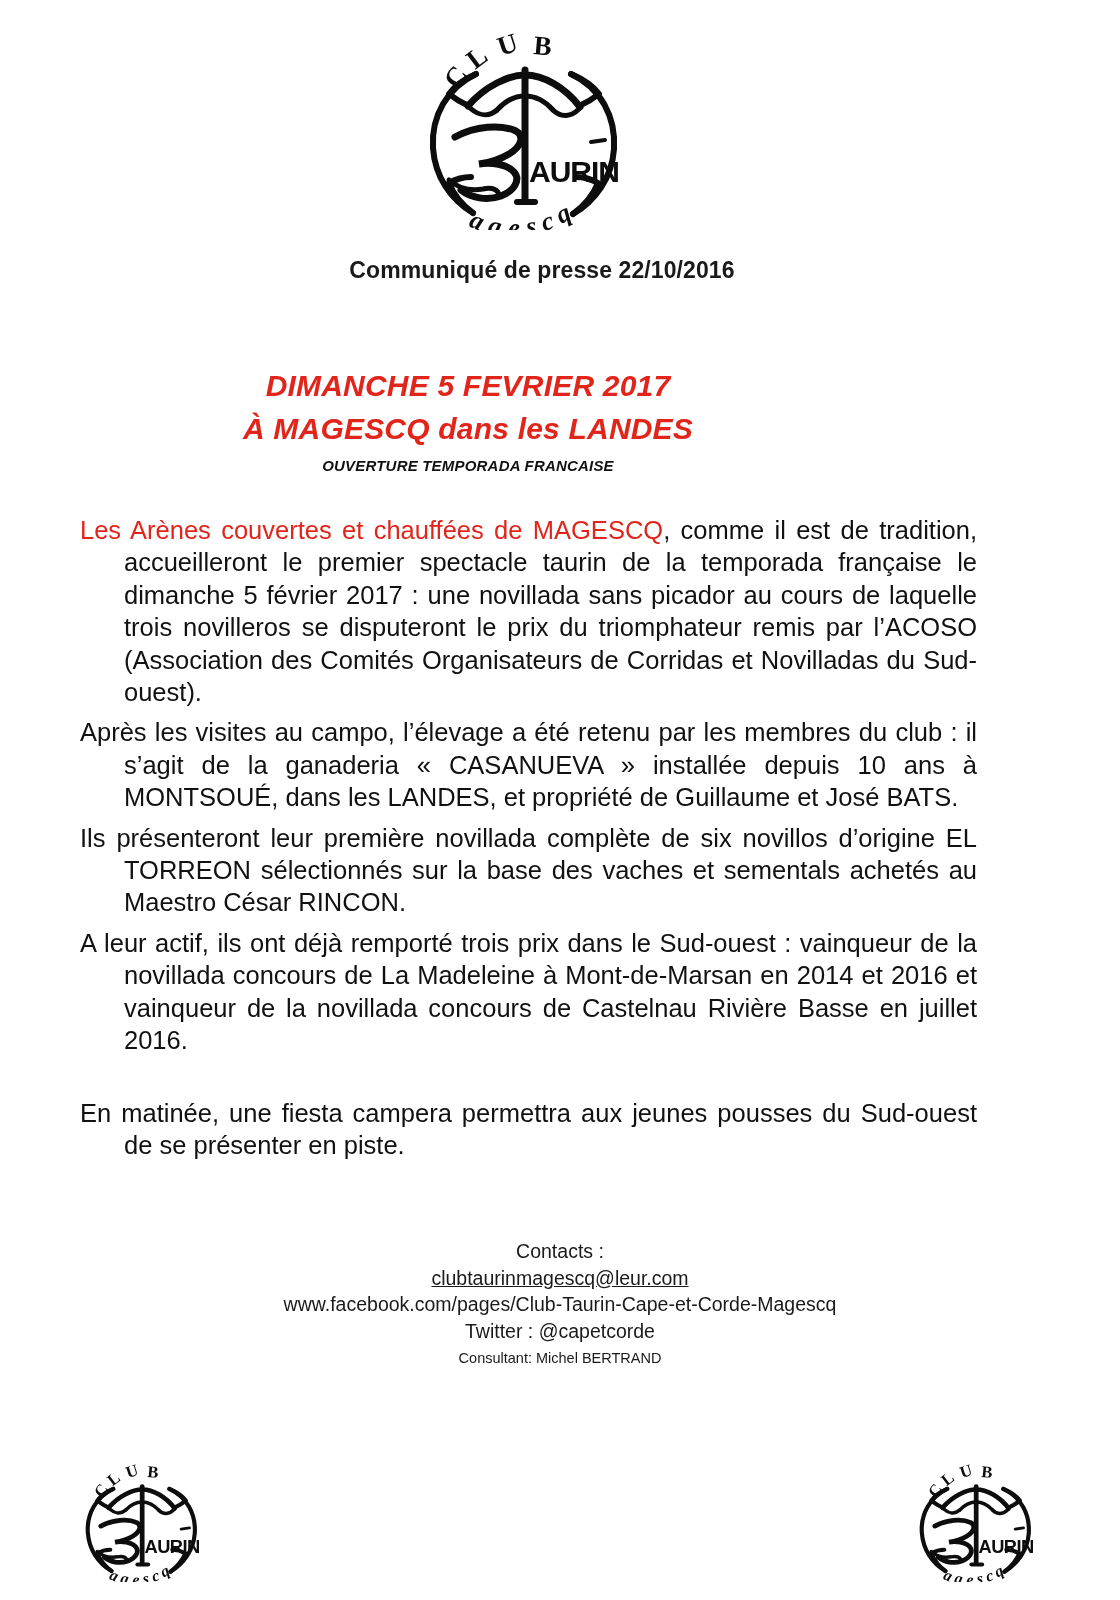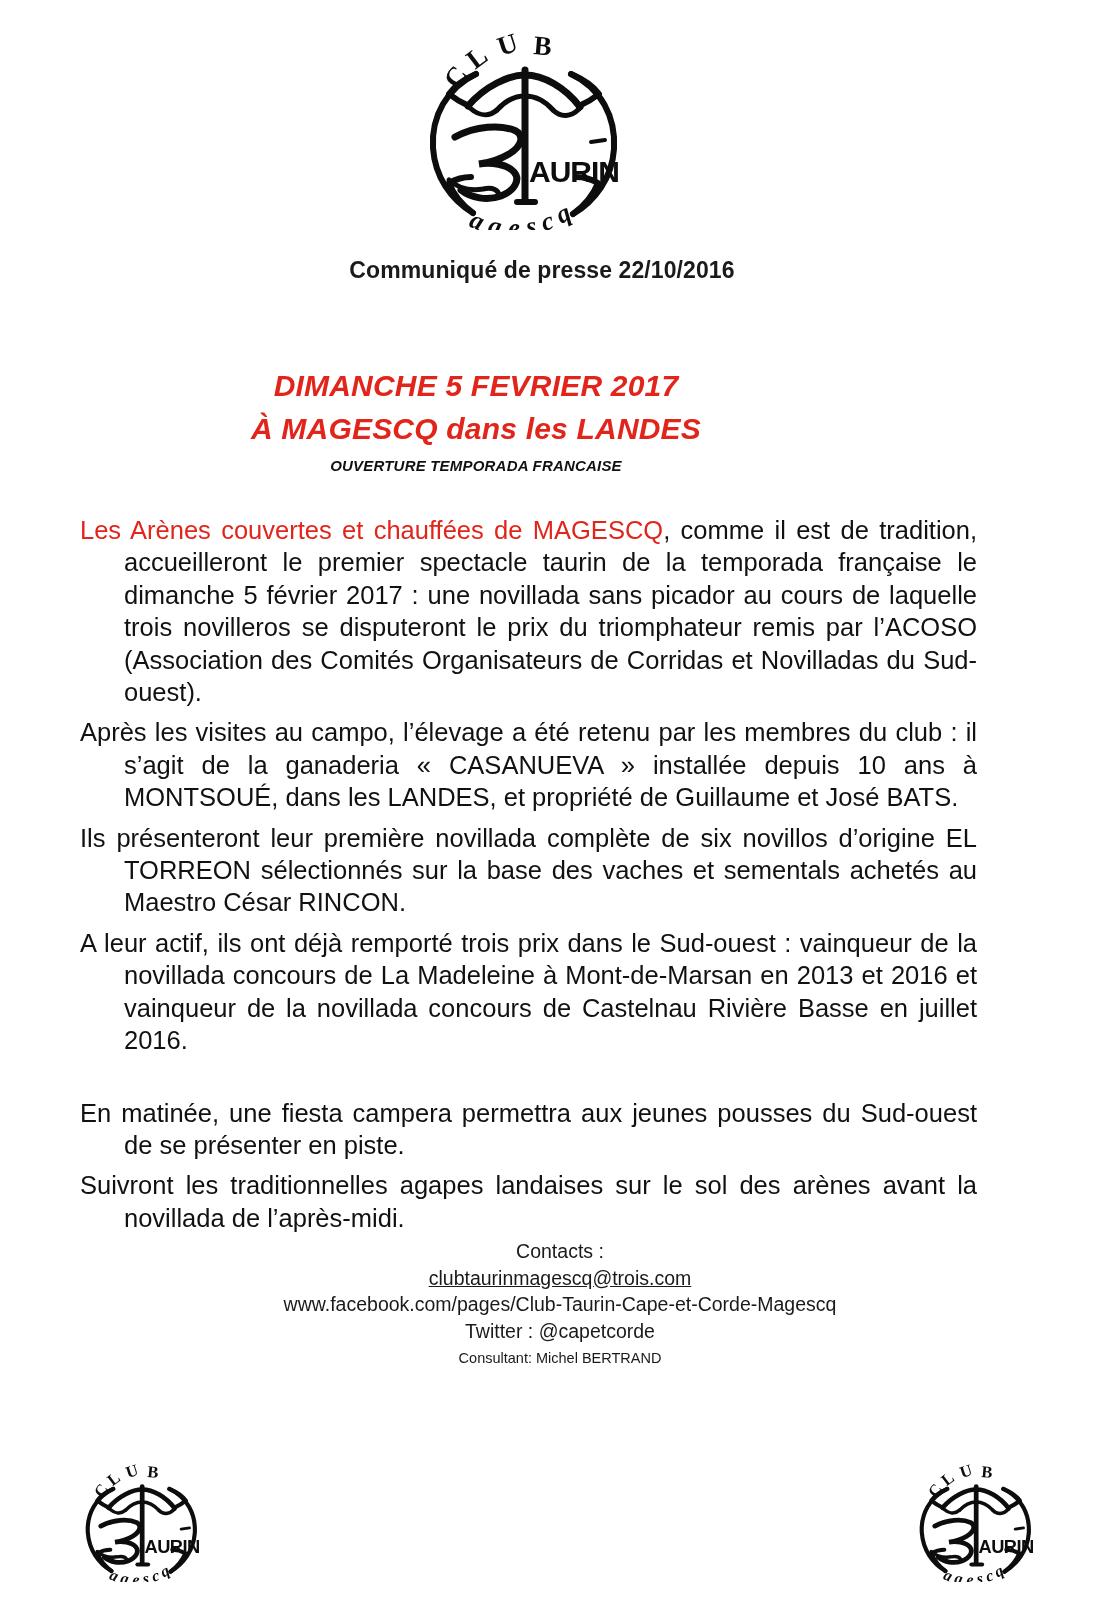--- a/index.html
+++ b/index.html
@@ -63,7 +63,7 @@
   
   .title-block {
     position: absolute;
-    left: 12px;
+    left: 4px;
     top: 364px;
     width: 928px;
     text-align: center;

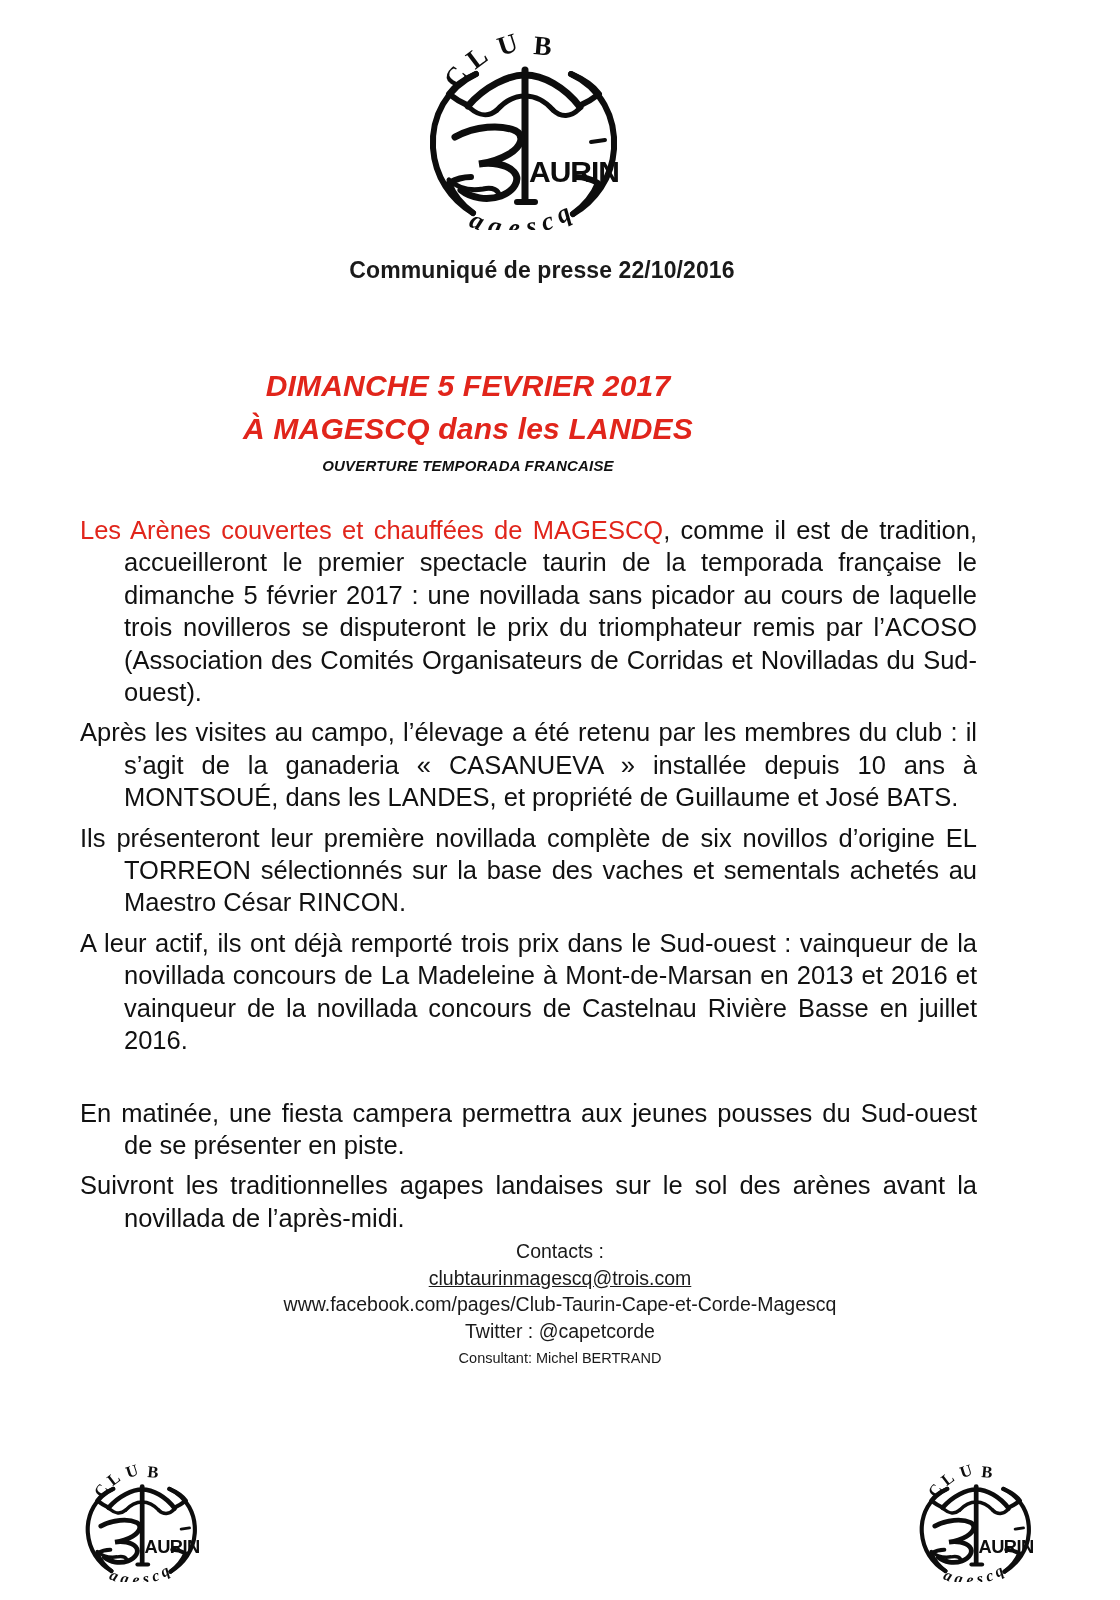--- a/index.html
+++ b/index.html
@@ -212,7 +212,7 @@
 
     <p class="para">Ils présenteront leur première novillada complète de six novillos d’origine EL TORREON sélectionnés sur la base des vaches et sementals achetés au Maestro César RINCON.</p>
 
-    <p class="para">A leur actif, ils ont déjà remporté trois prix dans le Sud-ouest : vainqueur de la novillada concours de La Madeleine à  Mont-de-Marsan en 2013 et 2016 et vainqueur  de la novillada concours de Castelnau Rivière Basse en juillet 2016.</p>
+    <p class="para">A leur actif, ils ont déjà remporté trois prix dans le Sud-ouest : vainqueur de la novillada concours de La Madeleine à  Mont-de-Marsan en 2014 et 2016 et vainqueur  de la novillada concours de Castelnau Rivière Basse en juillet 2016.</p>
 
     <div class="para-gap"></div>
 

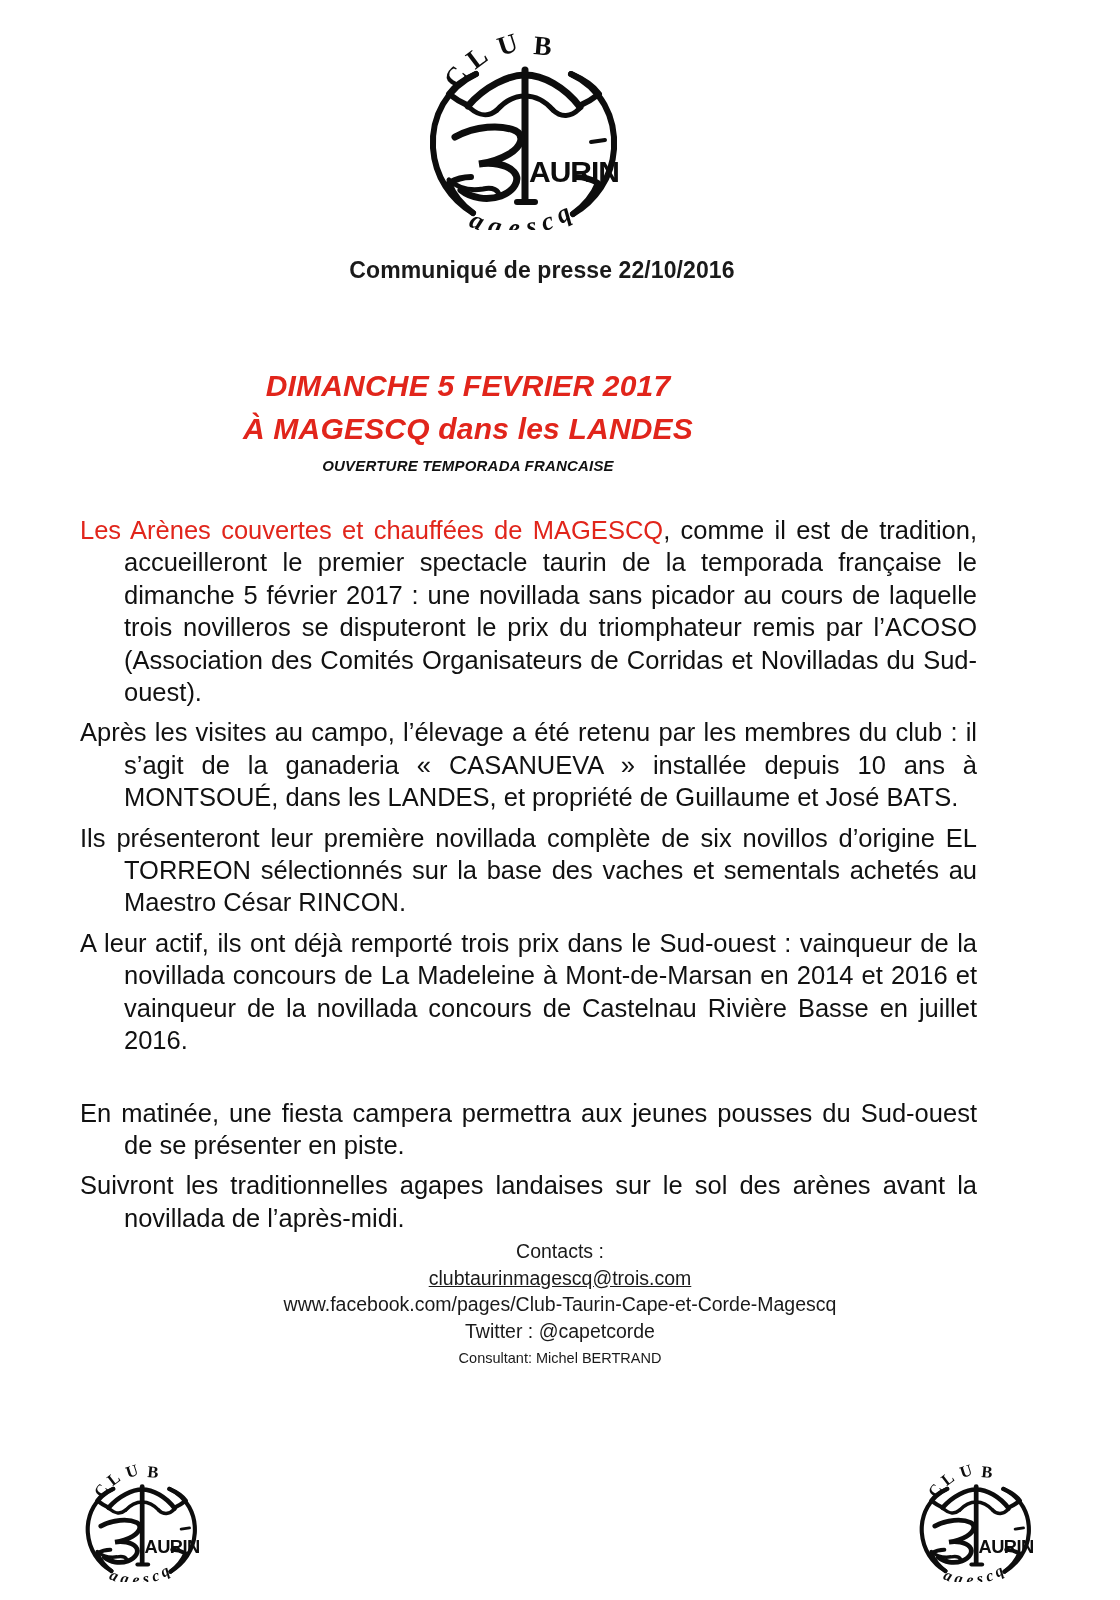--- a/index.html
+++ b/index.html
@@ -218,7 +218,6 @@
 
     <p class="para">En matinée, une fiesta campera permettra aux jeunes pousses du Sud-ouest de se présenter en piste.</p>
 
-    <p class="para">Suivront les traditionnelles agapes landaises sur le sol des arènes avant la novillada de l’après-midi.</p>
   </div>
 
   <div class="contacts">

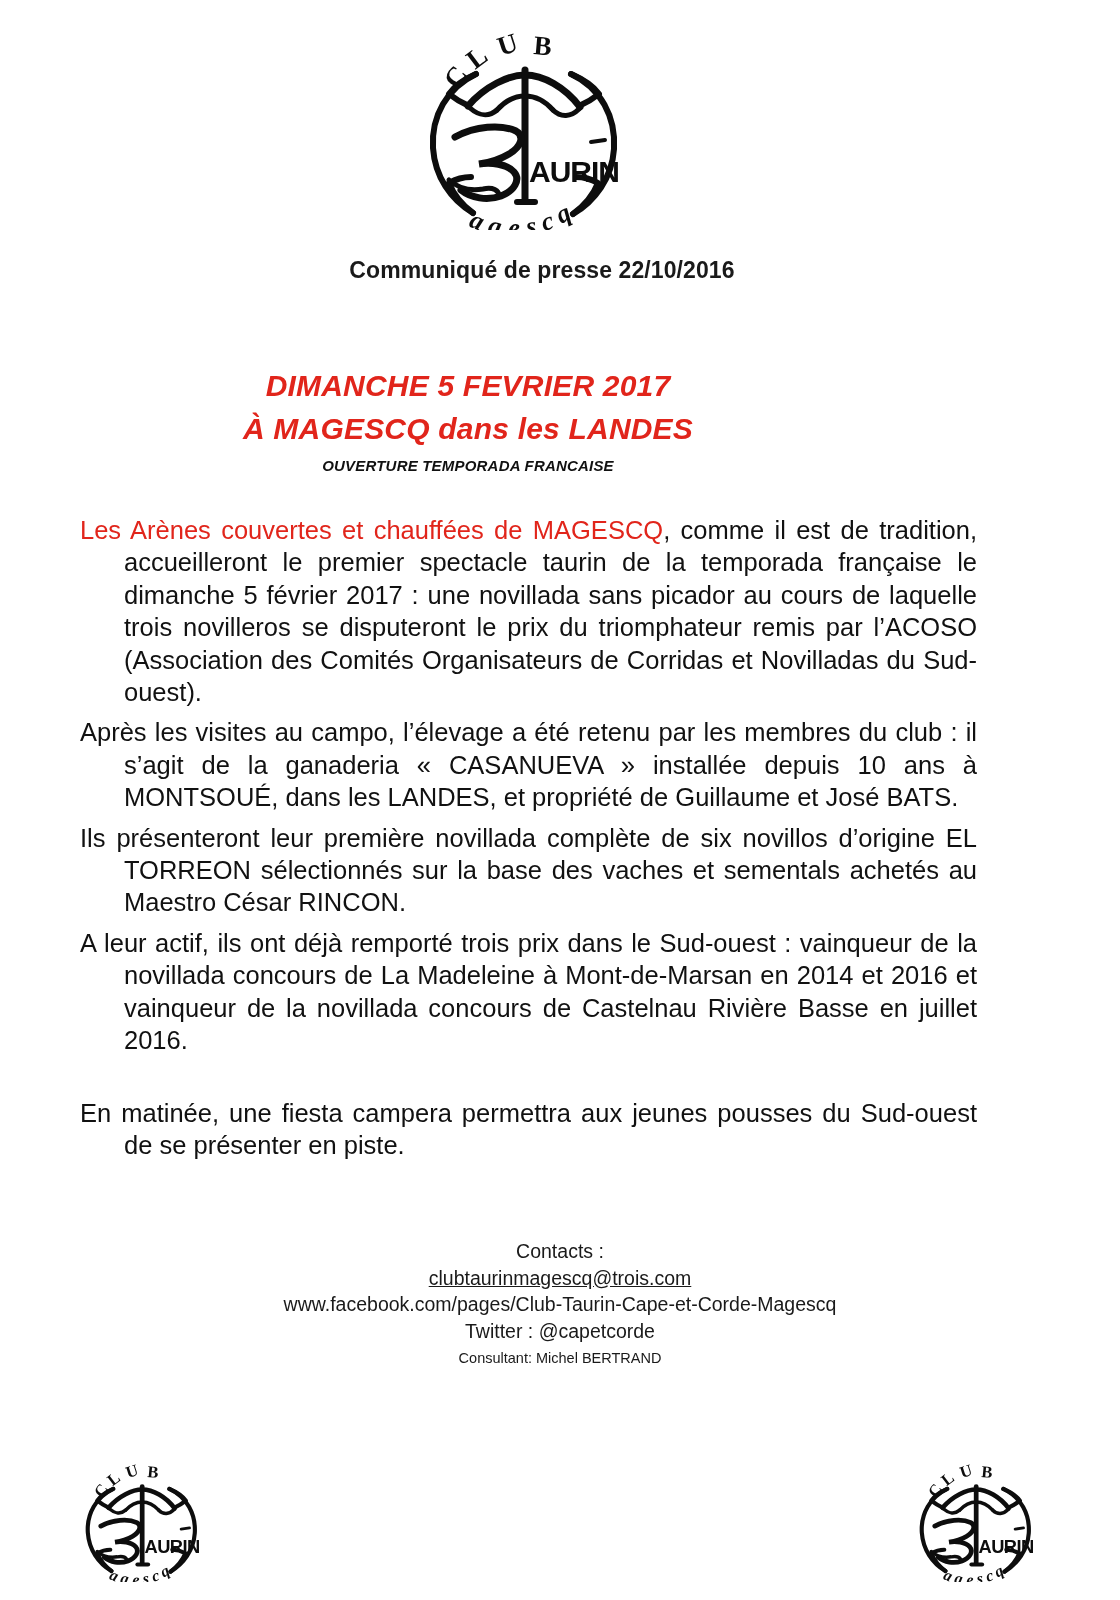--- a/index.html
+++ b/index.html
@@ -222,7 +222,7 @@
 
   <div class="contacts">
     <div class="line">Contacts :</div>
-    <div class="line link">clubtaurinmagescq@trois.com</div>
+    <div class="line link">clubtaurinmagescq@leur.com</div>
     <div class="line">www.facebook.com/pages/Club-Taurin-Cape-et-Corde-Magescq</div>
     <div class="line">Twitter : @capetcorde</div>
     <div class="line consultant">Consultant: Michel BERTRAND</div>

